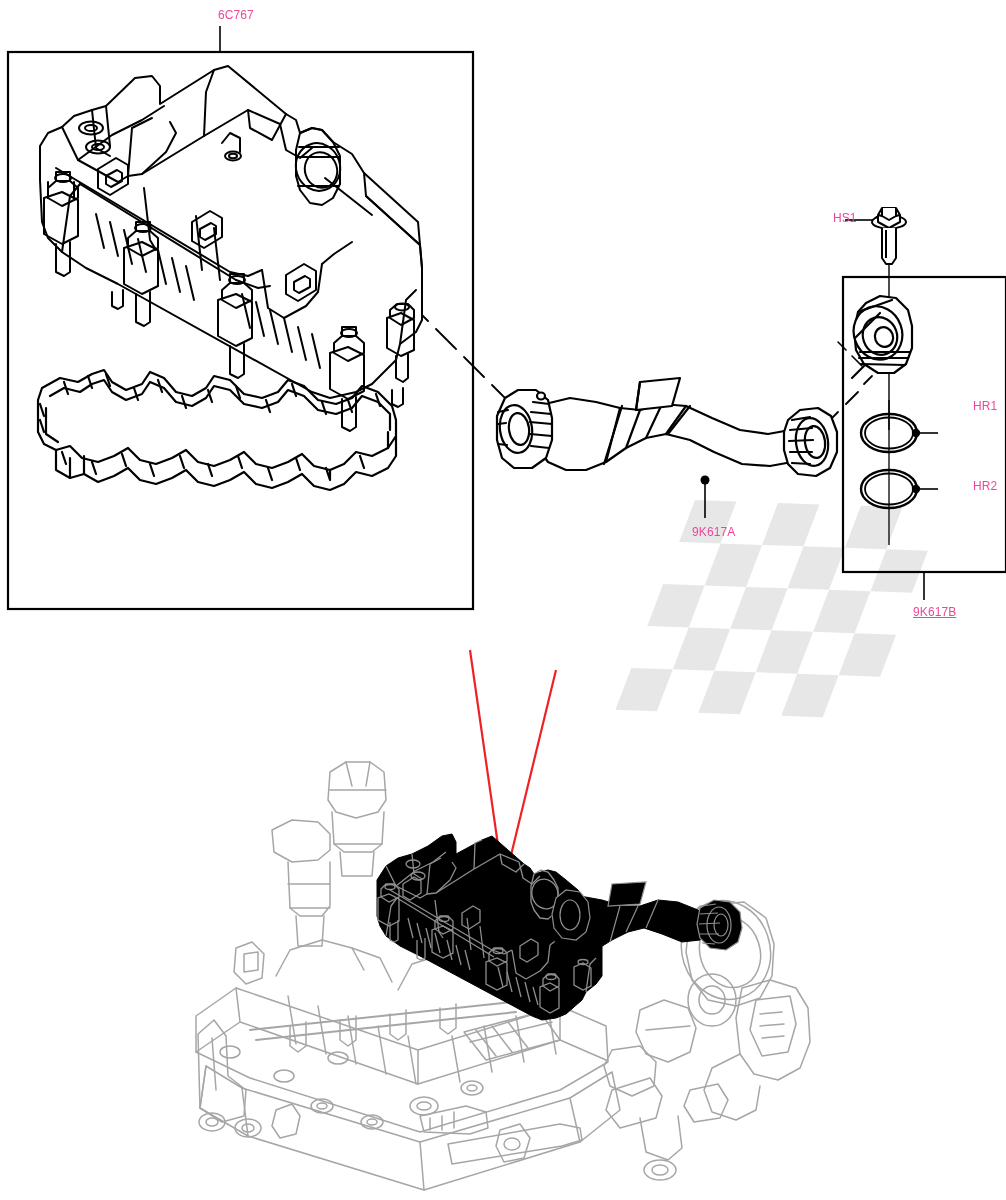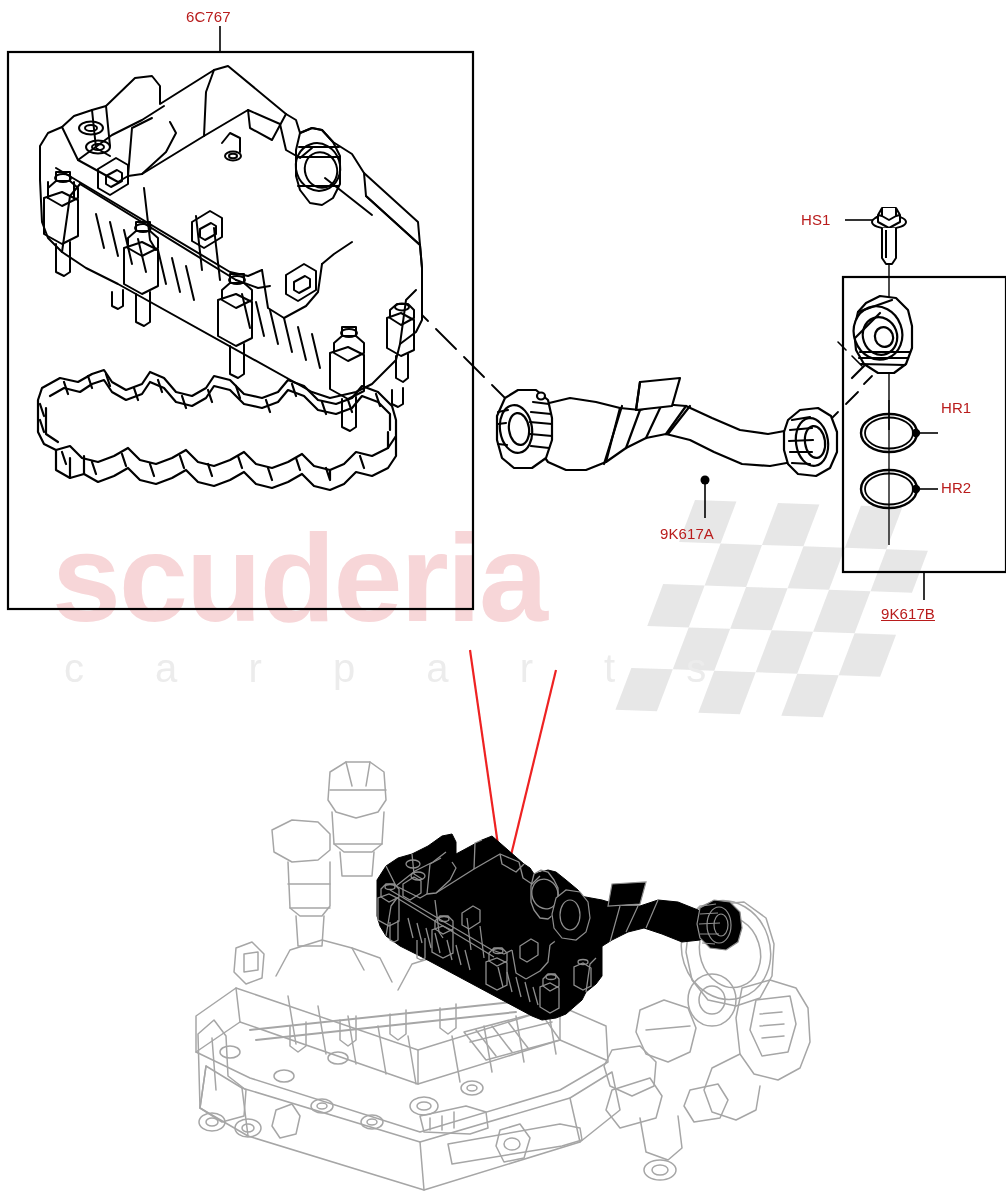--- a/index.html
+++ b/index.html
@@ -12,8 +12,8 @@
   #stage{position:absolute;left:0;top:0;width:1006px;height:1200px;}
   svg.layer{position:absolute;left:0;top:0;width:1006px;height:1200px;}
   .lbl{
-    position:absolute;color:#b91c1c;font-size:15px;font-weight:400;
-    white-space:nowrap;letter-spacing:0.1px;
+    position:absolute;color:#ec4899;font-size:12px;font-weight:400;
+    white-space:nowrap;letter-spacing:0.1px;margin-left:32px;
   }
   .wm-scuderia{
     position:absolute;left:52px;top:516px;

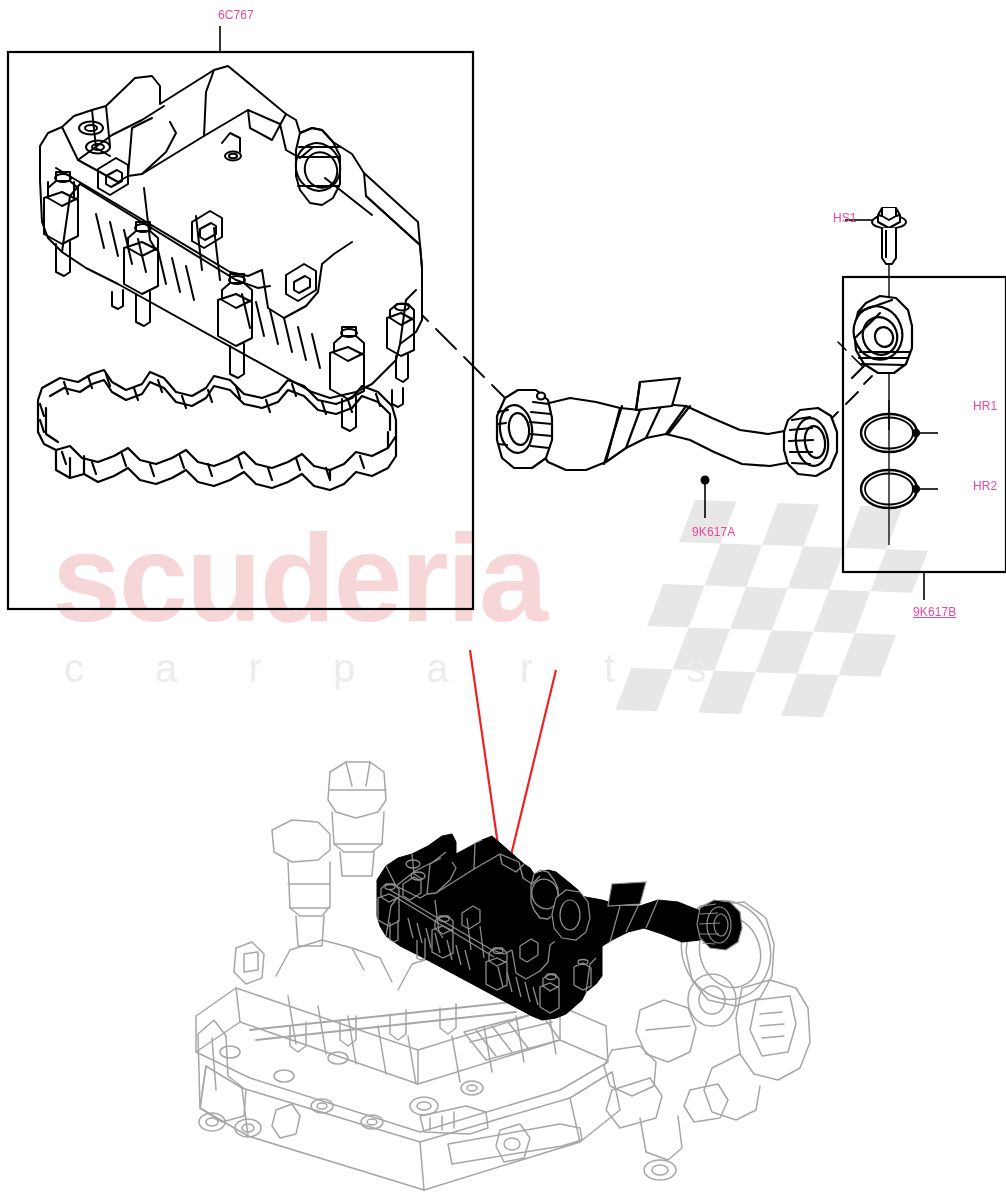--- a/index.html
+++ b/index.html
@@ -63,7 +63,6 @@
     </g>
   </svg>
 
-  <div class="wm-scuderia">scuderia</div>
   <div class="wm-carparts">c a r   p a r t s</div>
 
   <svg class="layer" viewBox="0 0 1006 1200">

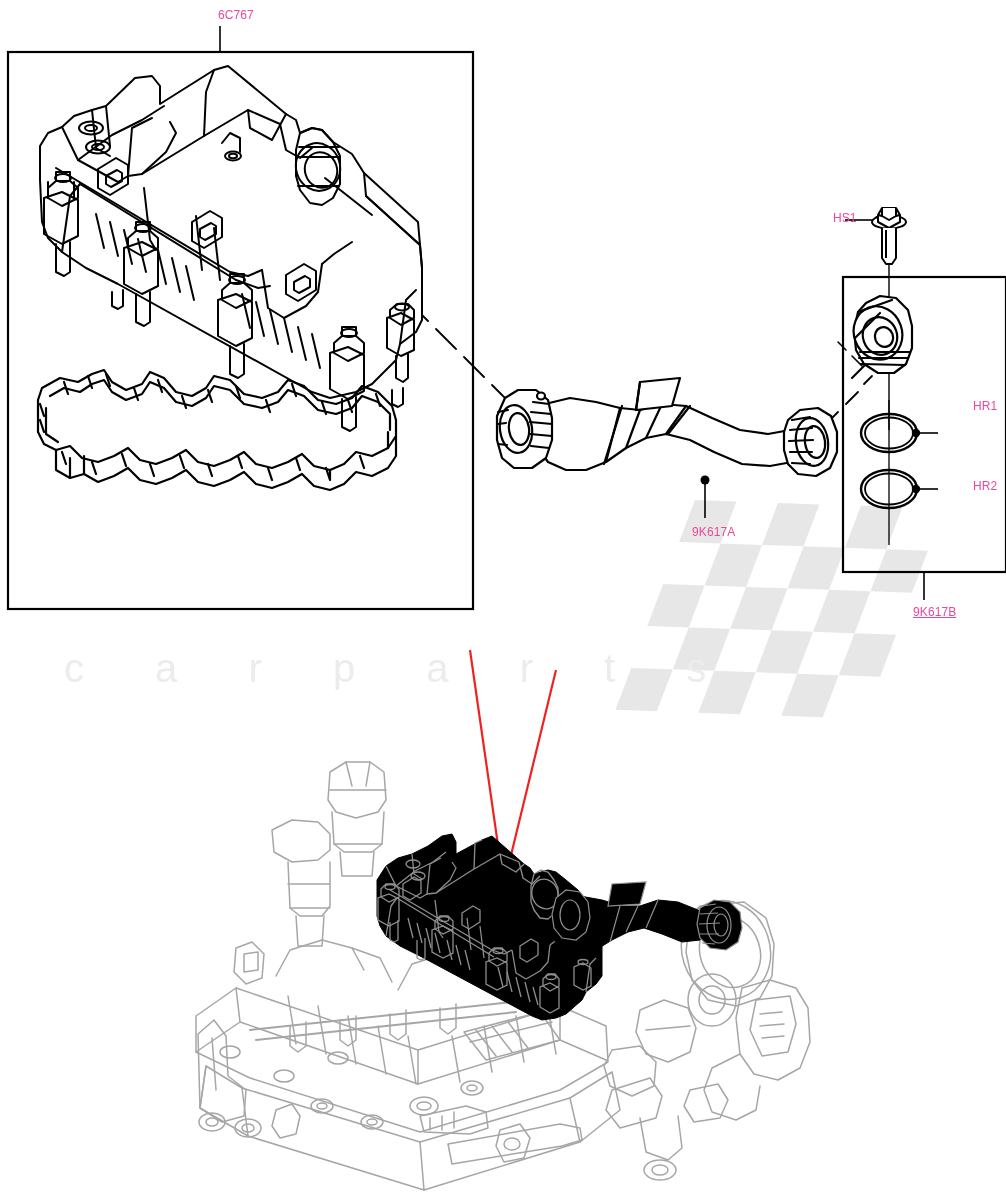--- a/index.html
+++ b/index.html
@@ -63,7 +63,6 @@
     </g>
   </svg>
 
-  <div class="wm-carparts">c a r   p a r t s</div>
 
   <svg class="layer" viewBox="0 0 1006 1200">
 

